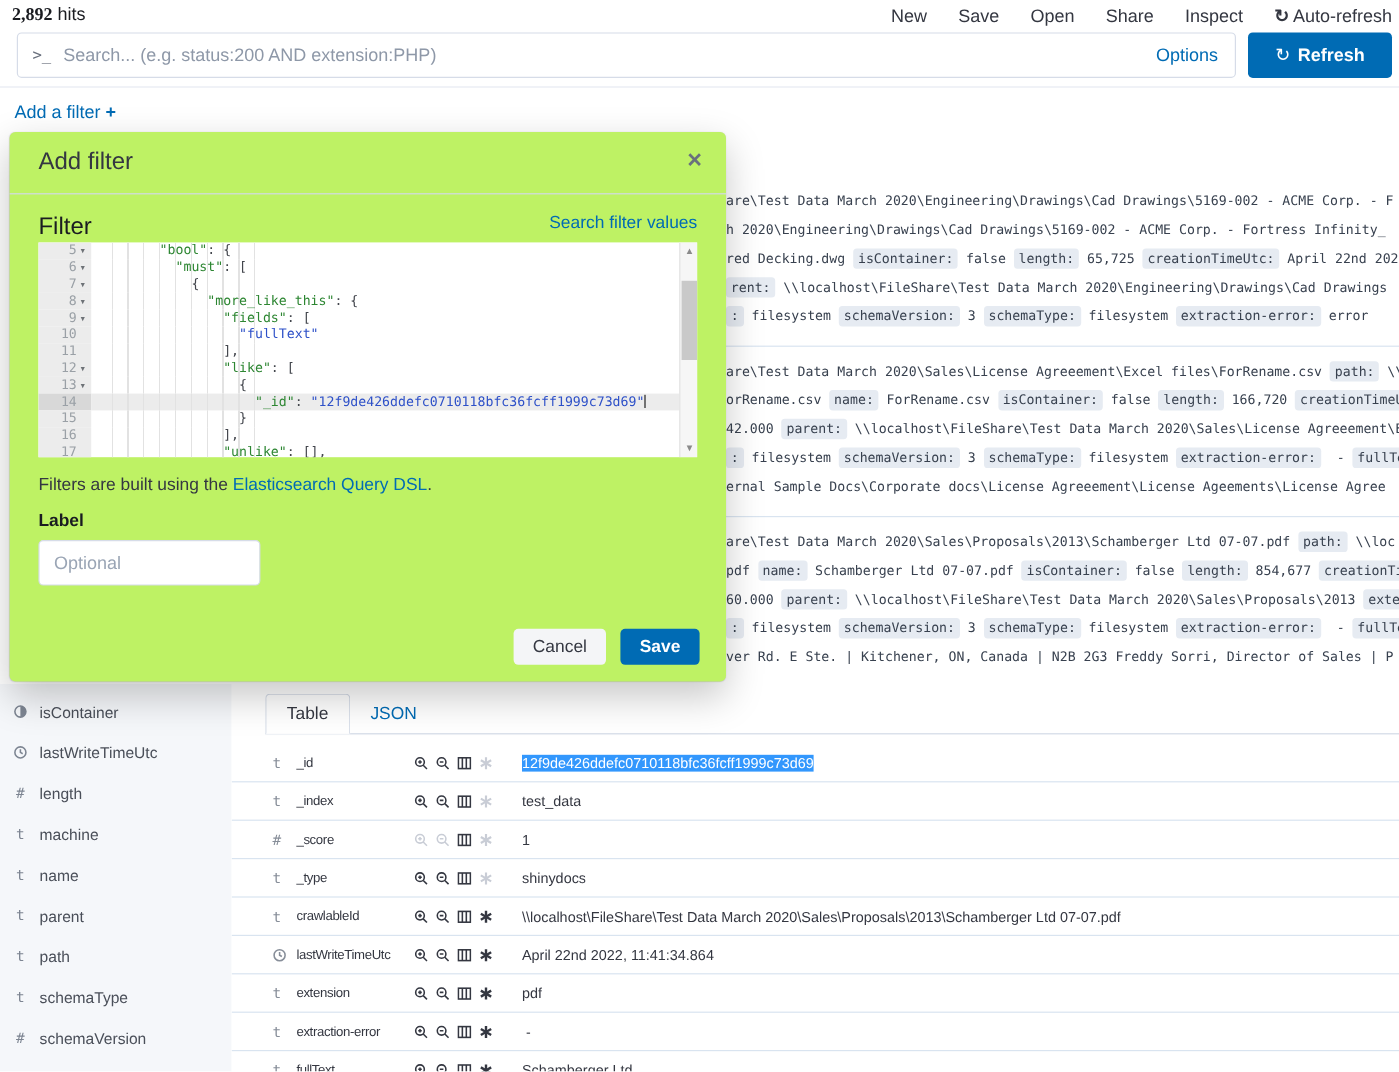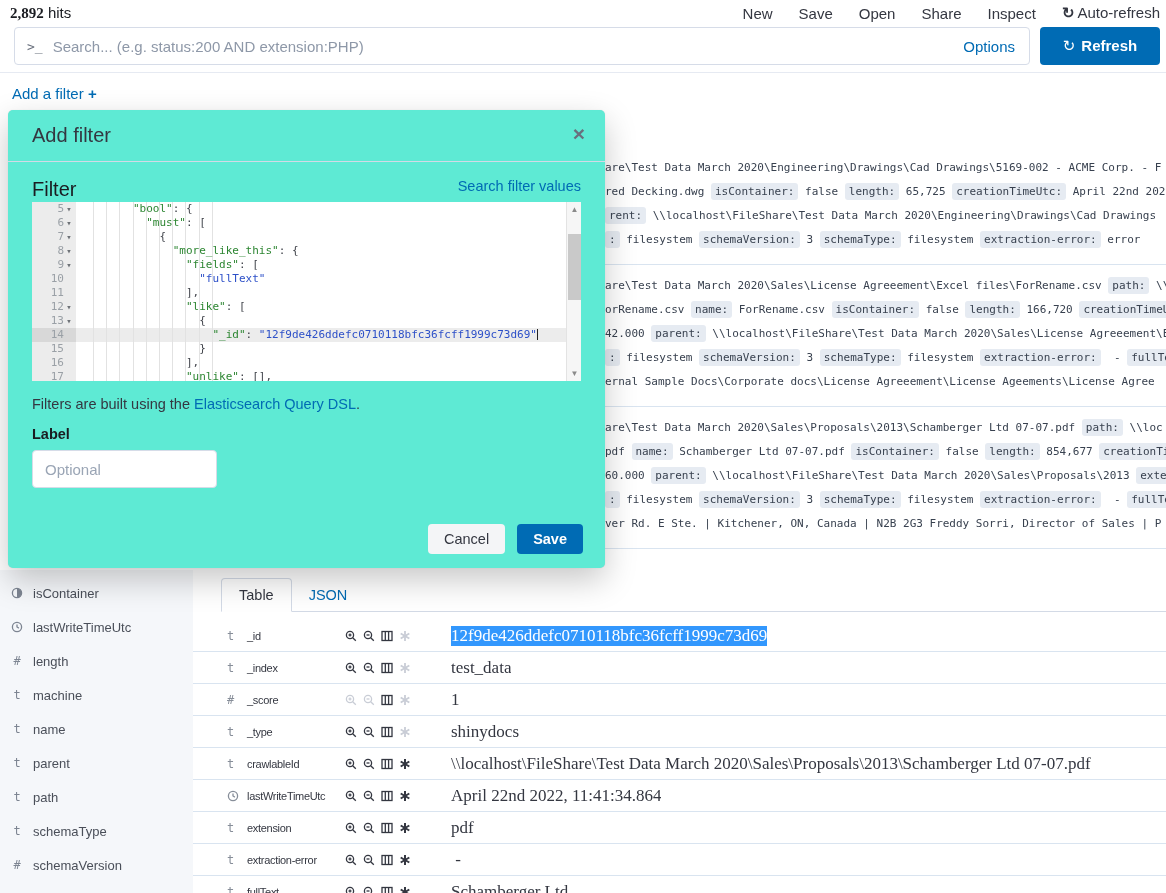--- a/index.html
+++ b/index.html
@@ -73,7 +73,7 @@
   .ic.ast { stroke-width:1.8; }
 
   
-  .modal { position:absolute; left:8px; top:110px; width:597px; height:458px; background:#5eead4;
+  .modal { position:absolute; left:8px; top:110px; width:597px; height:458px; background:#bef264;
     border-radius:5px; box-shadow:0 12px 32px rgba(0,0,0,0.22), 0 0 1px rgba(0,0,0,0.15); z-index:20; }
   .m-head { position:absolute; top:0; left:0; right:0; height:52px; border-bottom:1px solid #d3dae6; }
   .m-title { position:absolute; left:24px; top:14px; font-size:20px; color:#343741; }

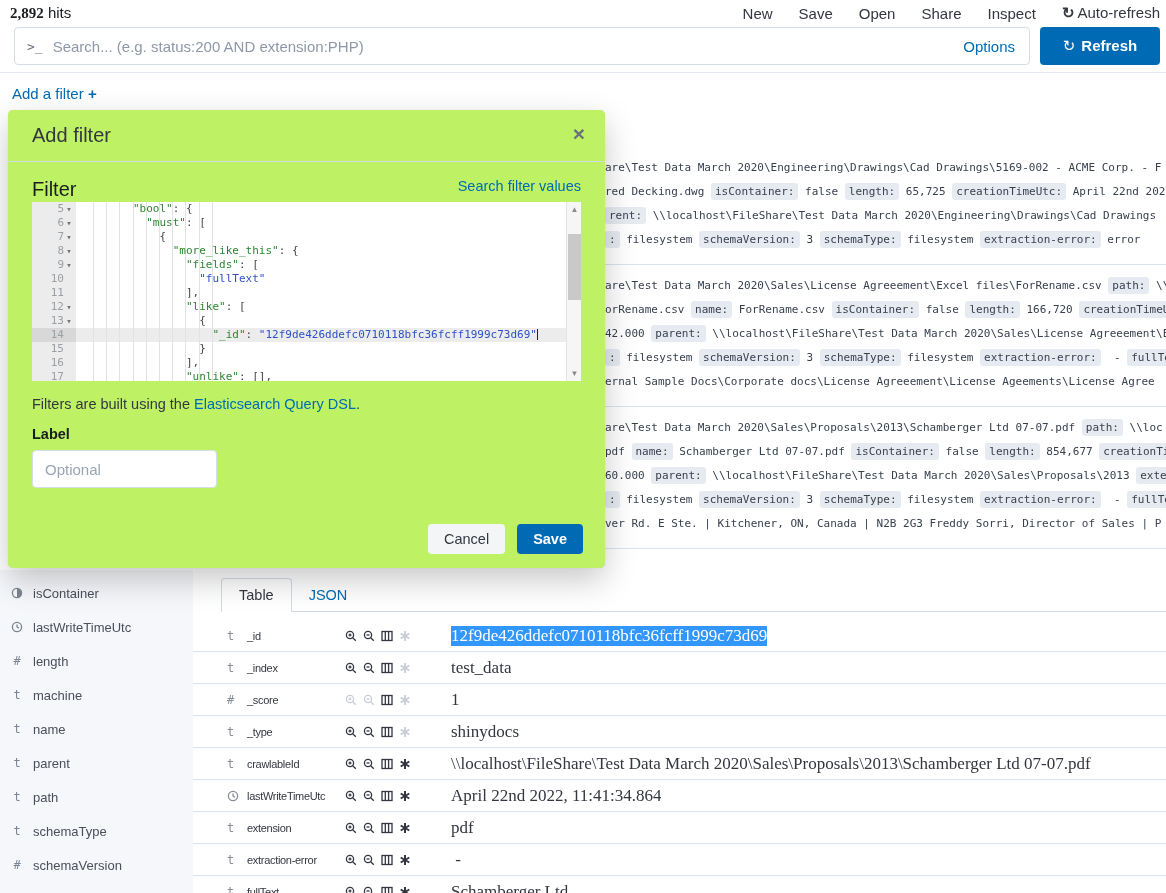--- a/index.html
+++ b/index.html
@@ -145,6 +145,7 @@
   <div class="doc-list" id="doc-list">
       <div class="doc-block">
         <div class="doc-line"><span>are\Test Data March 2020\Engineering\Drawings\Cad Drawings\5169-002 - ACME Corp. - F</span></div>
+        <div class="doc-line"><span>h 2020\Engineering\Drawings\Cad Drawings\5169-002 - ACME Corp. - Fortress Infinity_</span></div>
         <div class="doc-line"><span>red Decking.dwg </span><span class="fbadge">isContainer:</span><span> false </span><span class="fbadge">length:</span><span> 65,725 </span><span class="fbadge">creationTimeUtc:</span><span> April 22nd 2022</span></div>
         <div class="doc-line"><span class="fbadge">rent:</span><span> \\localhost\FileShare\Test Data March 2020\Engineering\Drawings\Cad Drawings</span></div>
         <div class="doc-line"><span class="fbadge">:</span><span> filesystem </span><span class="fbadge">schemaVersion:</span><span> 3 </span><span class="fbadge">schemaType:</span><span> filesystem </span><span class="fbadge">extraction-error:</span><span> error</span></div>

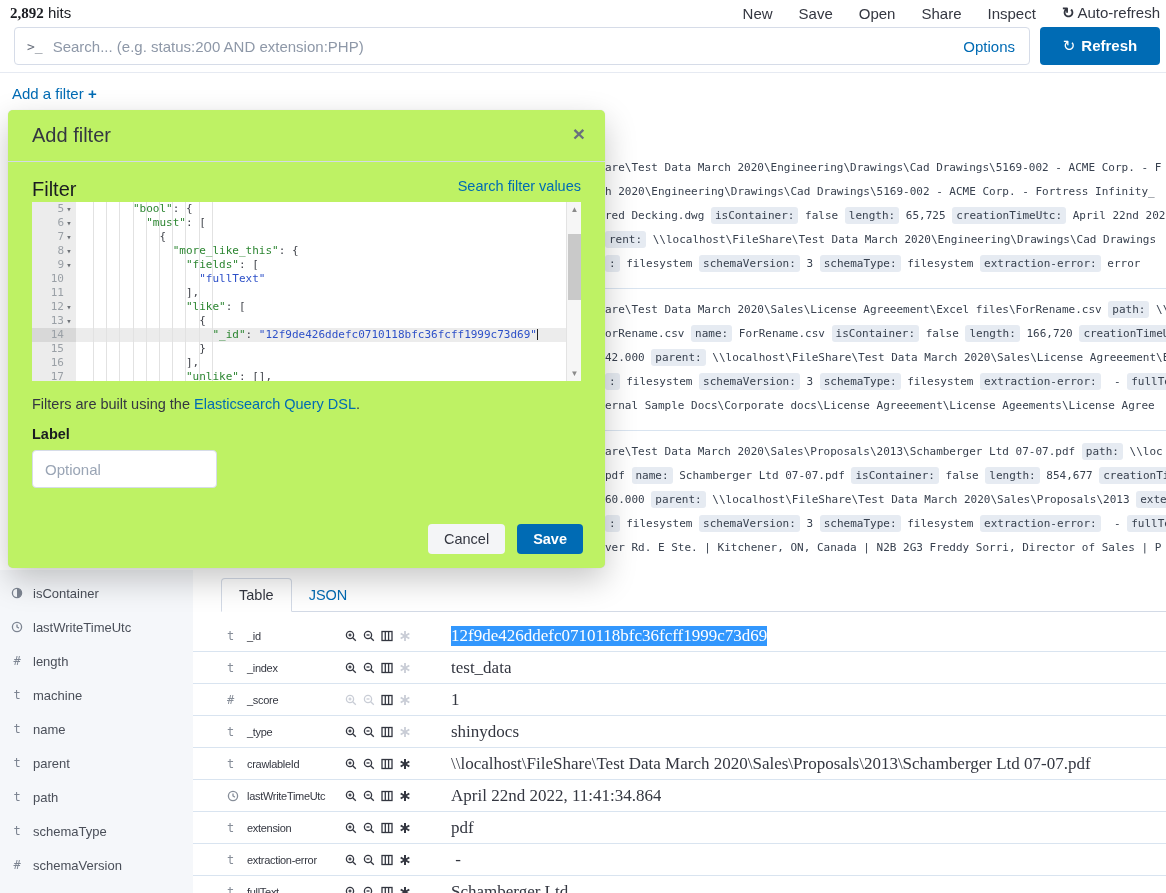--- a/index.html
+++ b/index.html
@@ -64,7 +64,7 @@
   .ibtn { display:inline-flex; color:#343741; cursor:pointer; }
   .ibtn.dim { color:#c9cdd6; }
   .ibtn.strong .ic { stroke-width:2; }
-  .dvalue { margin-left:26px; font-family:Liberation Serif, serif; font-size:17px;
+  .dvalue { margin-left:10px; font-family:Liberation Sans, sans-serif; font-size:12px;
     color:#343741; white-space:pre; overflow:hidden; }
   .dvalue.sel { background:#3297fd; color:#fff; }
 

